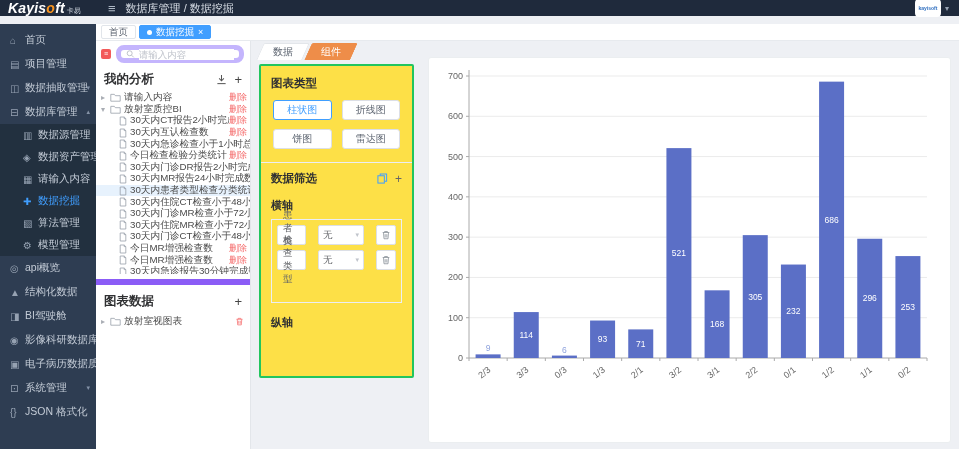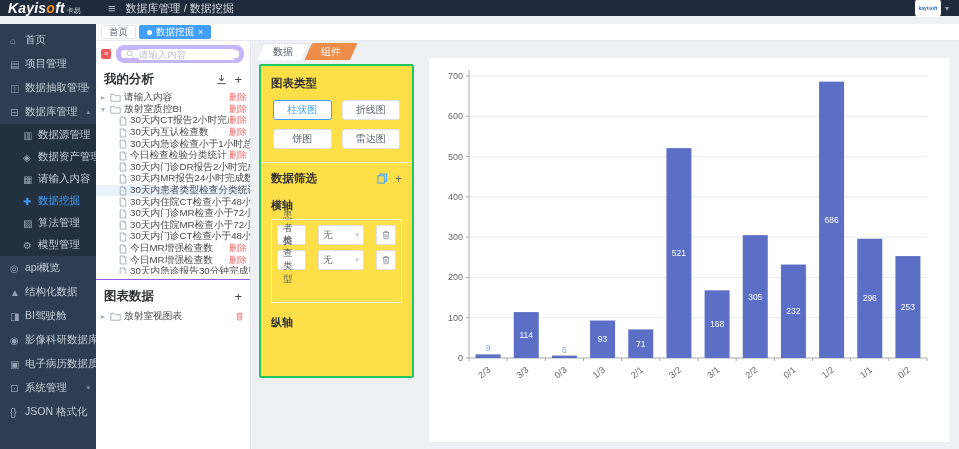--- a/index.html
+++ b/index.html
@@ -56,7 +56,7 @@
 .tree-row .lbl{overflow:hidden}
 .tree-row .del{margin-left:auto;color:#f56c6c;font-size:9px;flex:none;padding-right:3px}
 .tree-row .tdel{margin-left:auto;flex:none;padding-right:6px;display:flex;cursor:pointer}
-.section2 .panel-title-row{border-top:1px solid #8b5cf6;margin-top:5px;padding-top:8px}
+.section2 .panel-title-row{border-top:6px solid #8b5cf6;margin-top:5px;padding-top:8px}
 
 
 .config-panel{position:absolute;left:156px;top:0;bottom:0;width:170px}

